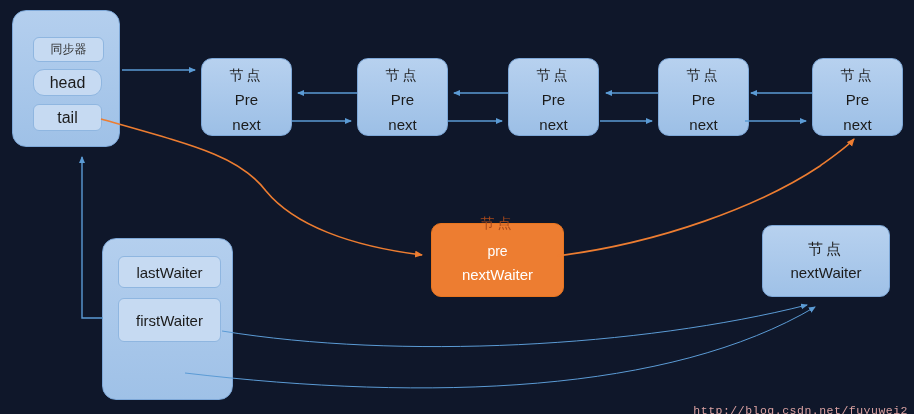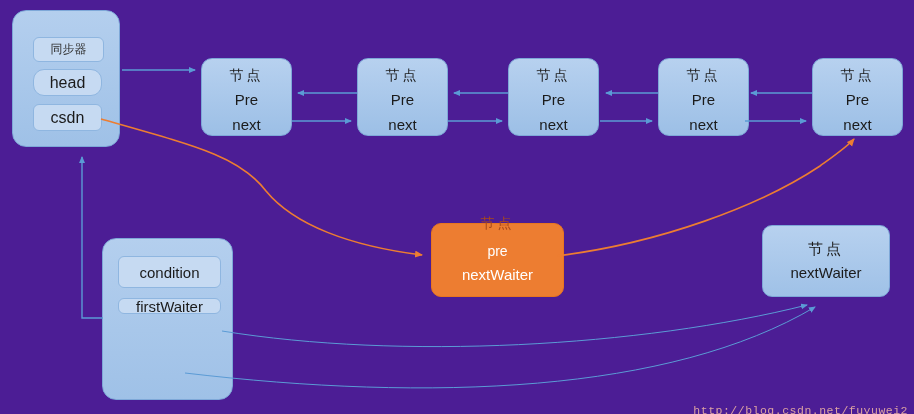--- a/index.html
+++ b/index.html
@@ -3,7 +3,7 @@
 <meta charset="utf-8">
 <style>
   html,body{margin:0;padding:0;background:#fff;}
-  #stage{position:relative;width:914px;height:414px;background:#4c1d95;overflow:hidden;
+  #stage{position:relative;width:914px;height:414px;background:#0f172a;overflow:hidden;
          font-family:"Liberation Sans","DejaVu Sans",sans-serif;color:#1b1b1b;}
 
   

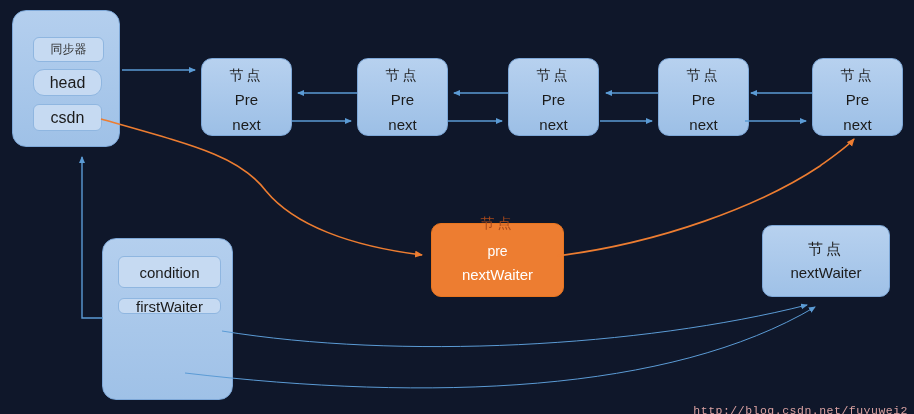--- a/index.html
+++ b/index.html
@@ -67,7 +67,7 @@
       <span>head</span>
     </div>
     <div class="innerbox f2">
-      <span>csdn</span>
+      <span>tail</span>
     </div>
   </div>
 

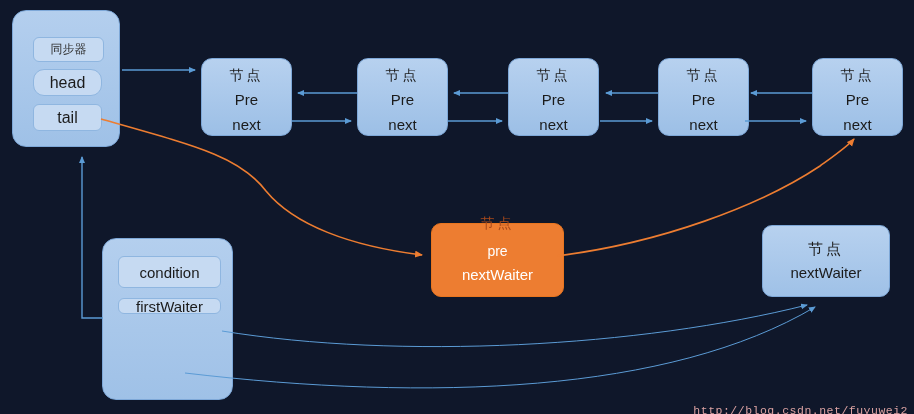--- a/index.html
+++ b/index.html
@@ -99,7 +99,7 @@
 
   <div class="bigbox cond">
     <div class="innerbox f0">
-      <span>condition</span>
+      <span>lastWaiter</span>
     </div>
     <div class="innerbox f1">
       <span>firstWaiter</span>

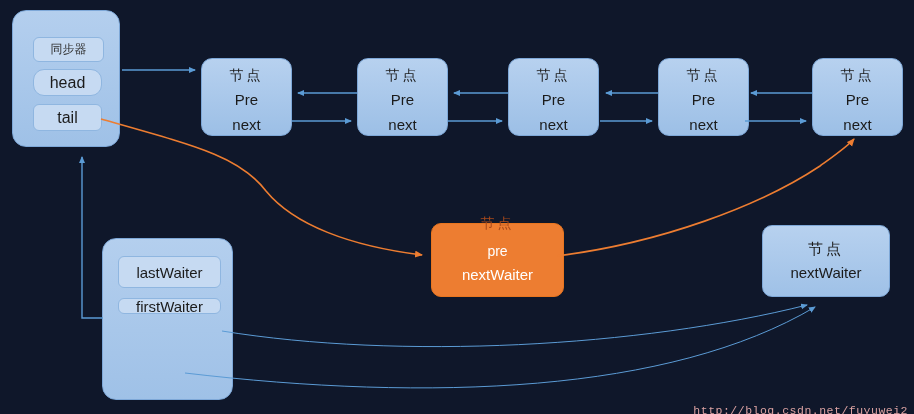--- a/index.html
+++ b/index.html
@@ -31,7 +31,7 @@
   
   .cond{left:102px;top:238px;width:131px;height:162px;}
   .cond .f0{left:15px;top:17px;width:103px;height:32px;font-size:15px;}
-  .cond .f1{left:15px;top:59px;width:103px;height:16px;font-size:15px;}
+  .cond .f1{left:15px;top:59px;width:103px;height:44px;font-size:15px;}
   .cond .f2{left:15px;top:101px;width:103px;height:32px;font-size:15px;}
 
   

